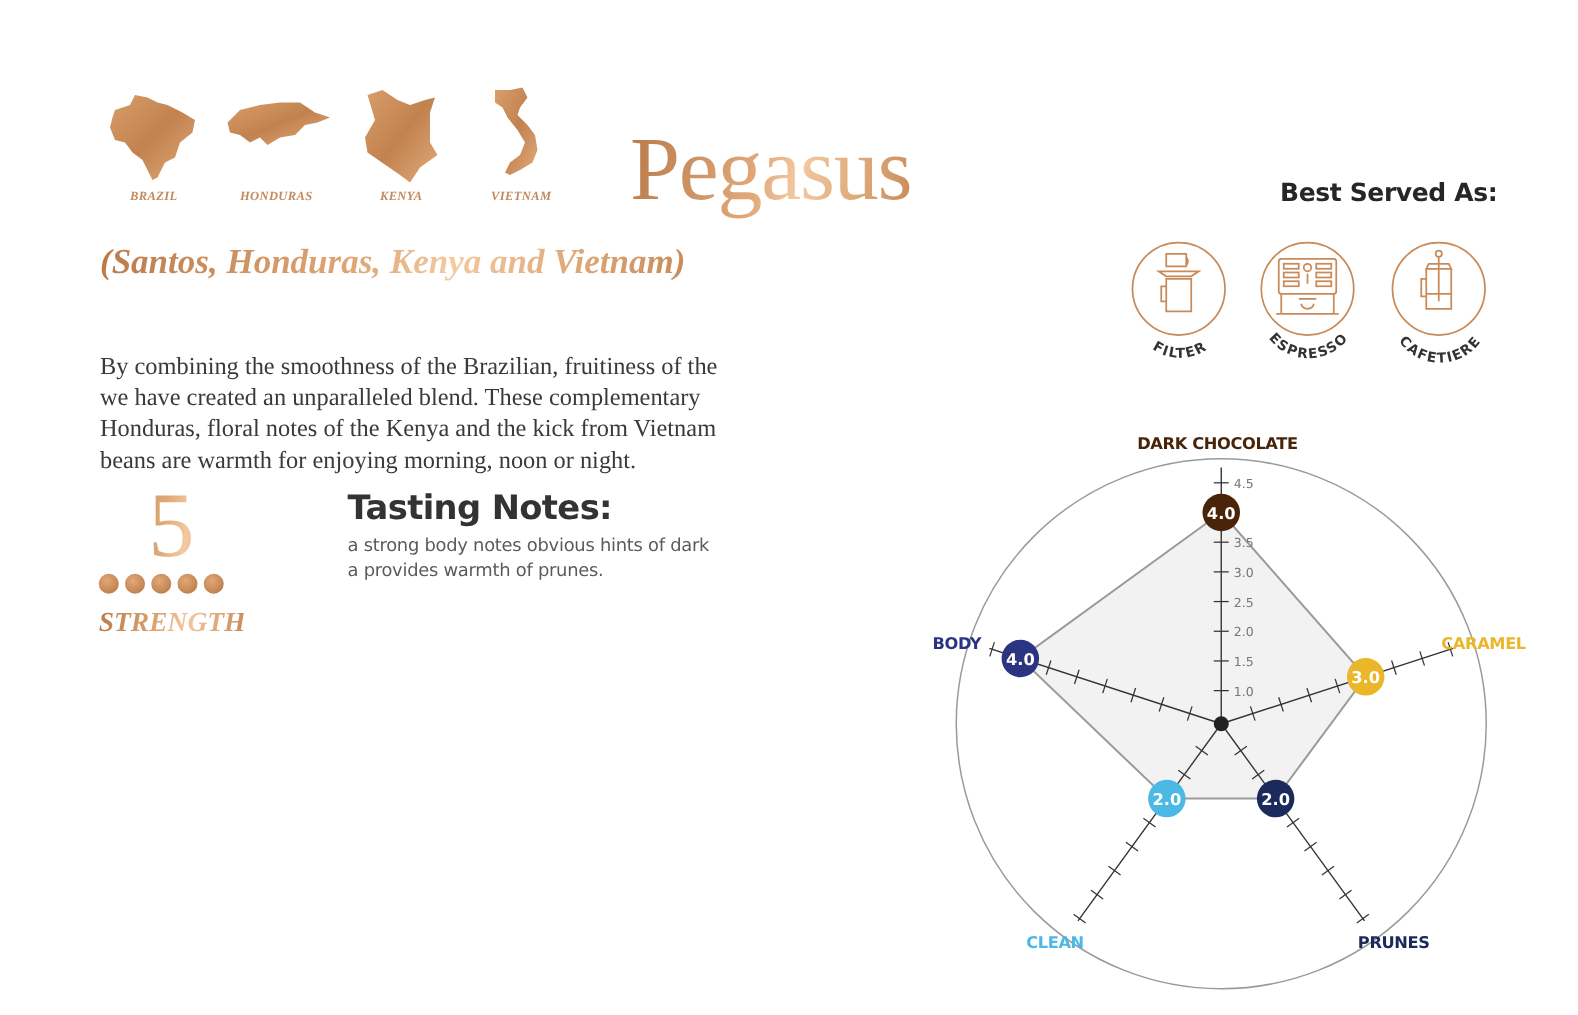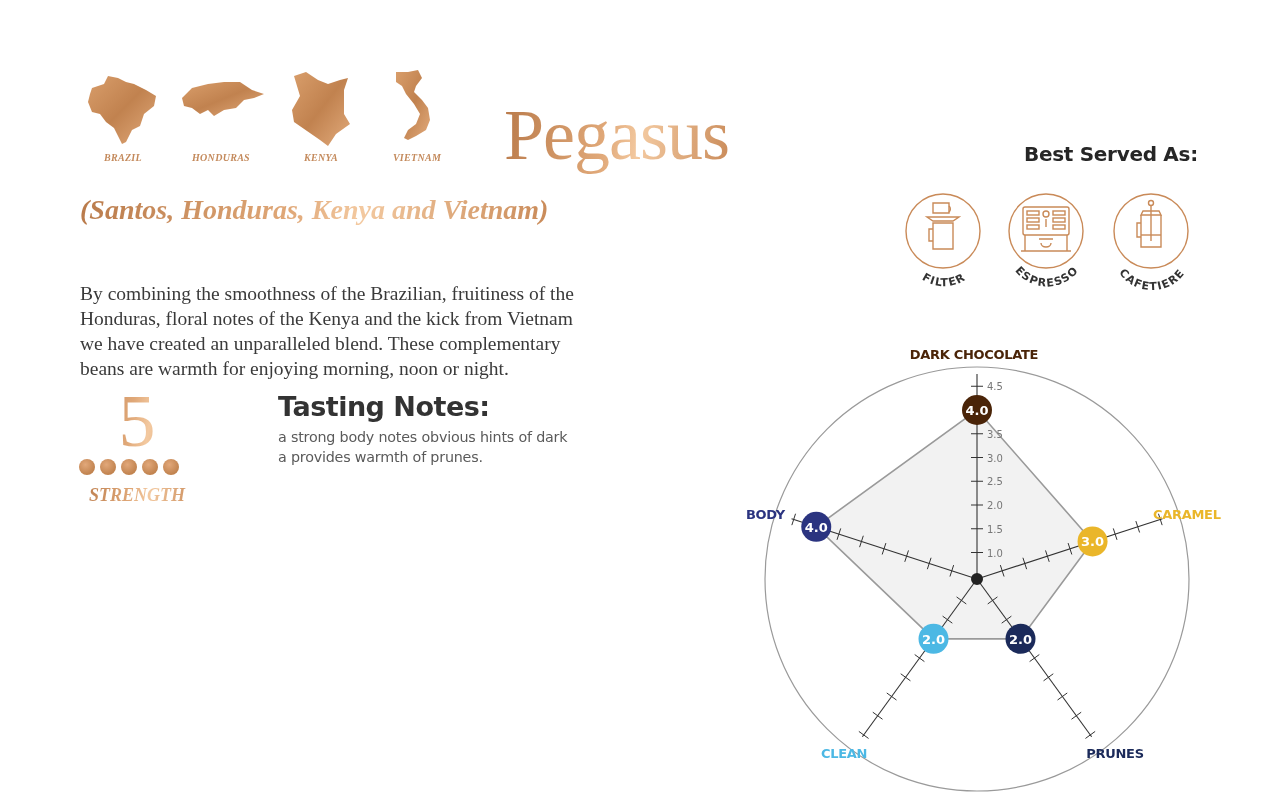--- a/index.html
+++ b/index.html
@@ -64,8 +64,8 @@
 
 <div class="abs desc" style="left:80px;top:237px;margin-top:44px;">
   <div>By combining the smoothness of the Brazilian, fruitiness of the</div>
+  <div>we have created an unparalleled blend. These complementary</div>
   <div>Honduras, floral notes of the Kenya and the kick from Vietnam</div>
-  <div>we have created an unparalleled blend. These complementary</div>
   <div>beans are warmth for enjoying morning, noon or night.</div>
 </div>
 

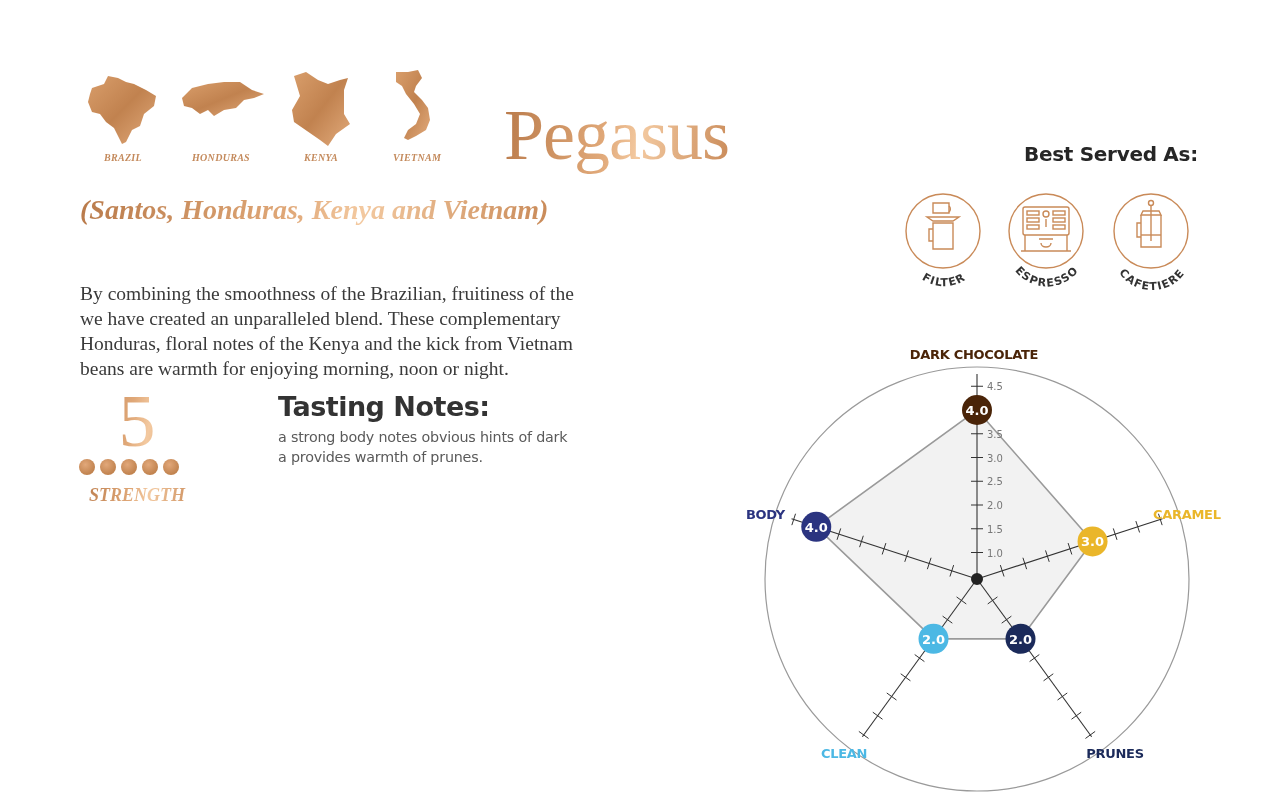--- a/index.html
+++ b/index.html
@@ -19,7 +19,7 @@
   .dots { display: flex; gap: 5px; }
   .dot { width: 16px; height: 16px; border-radius: 50%;
          background: radial-gradient(circle at 40% 35%, #e2a87a, #c1834f 70%); }
-  .strength-label { font-family: "Liberation Serif", serif; font-style: italic; font-weight: bold; font-size: 18px; }
+  .strength-label { font-family: "Liberation Serif", serif; font-style: italic; font-weight: bold; font-size: 22px; }
   .tn-title { font-size: 27px; font-weight: bold; color: #333; font-family: "DejaVu Sans", sans-serif; letter-spacing: -0.5px; }
   .tn-body { font-size: 14.3px; color: #5a5a5a; line-height: 19.5px; width: 330px; font-family: "DejaVu Sans", sans-serif; letter-spacing: -0.2px; }
   .best { font-size: 20px; font-weight: bold; color: #262626; font-family: "DejaVu Sans", sans-serif; letter-spacing: -0.3px; }

